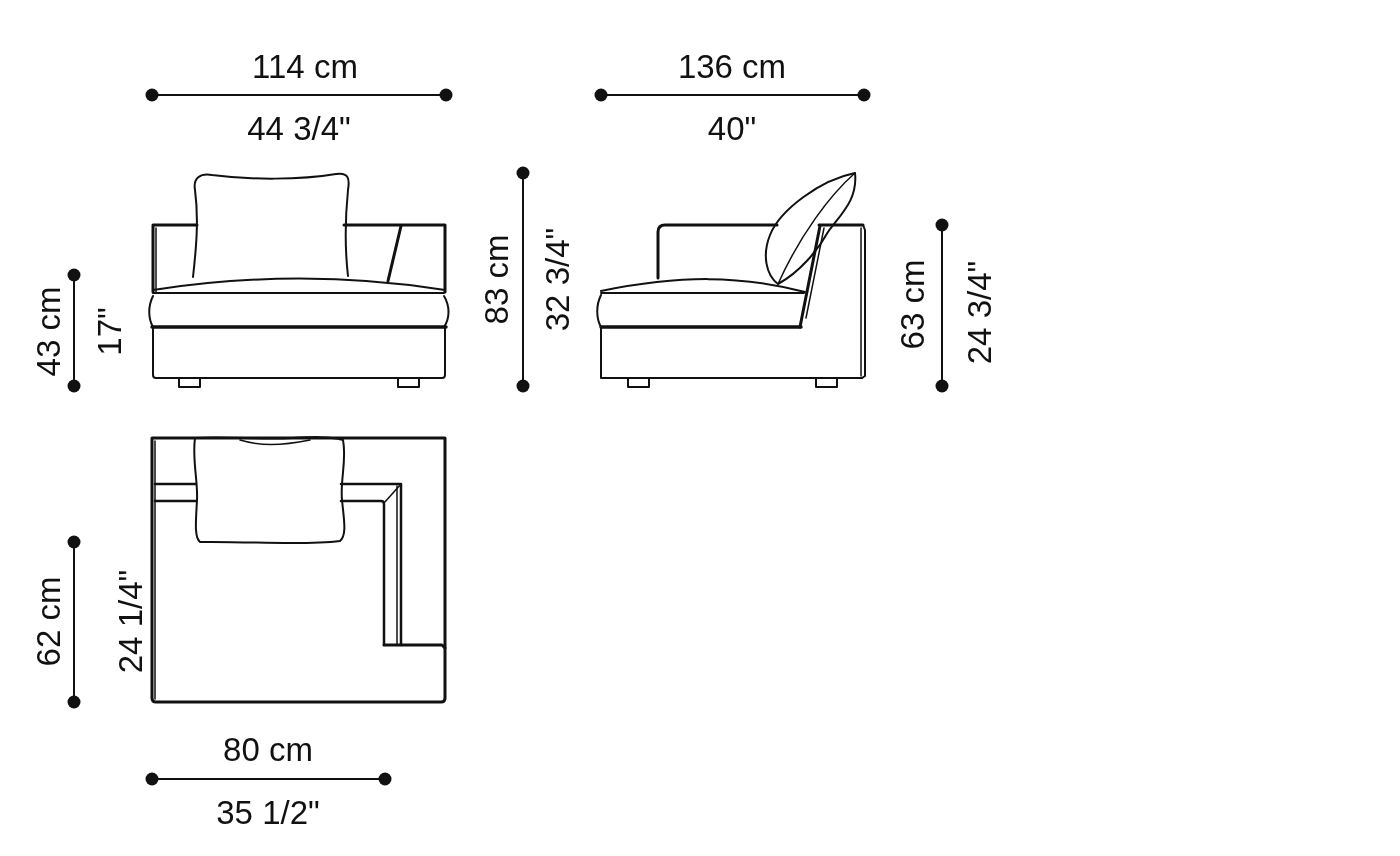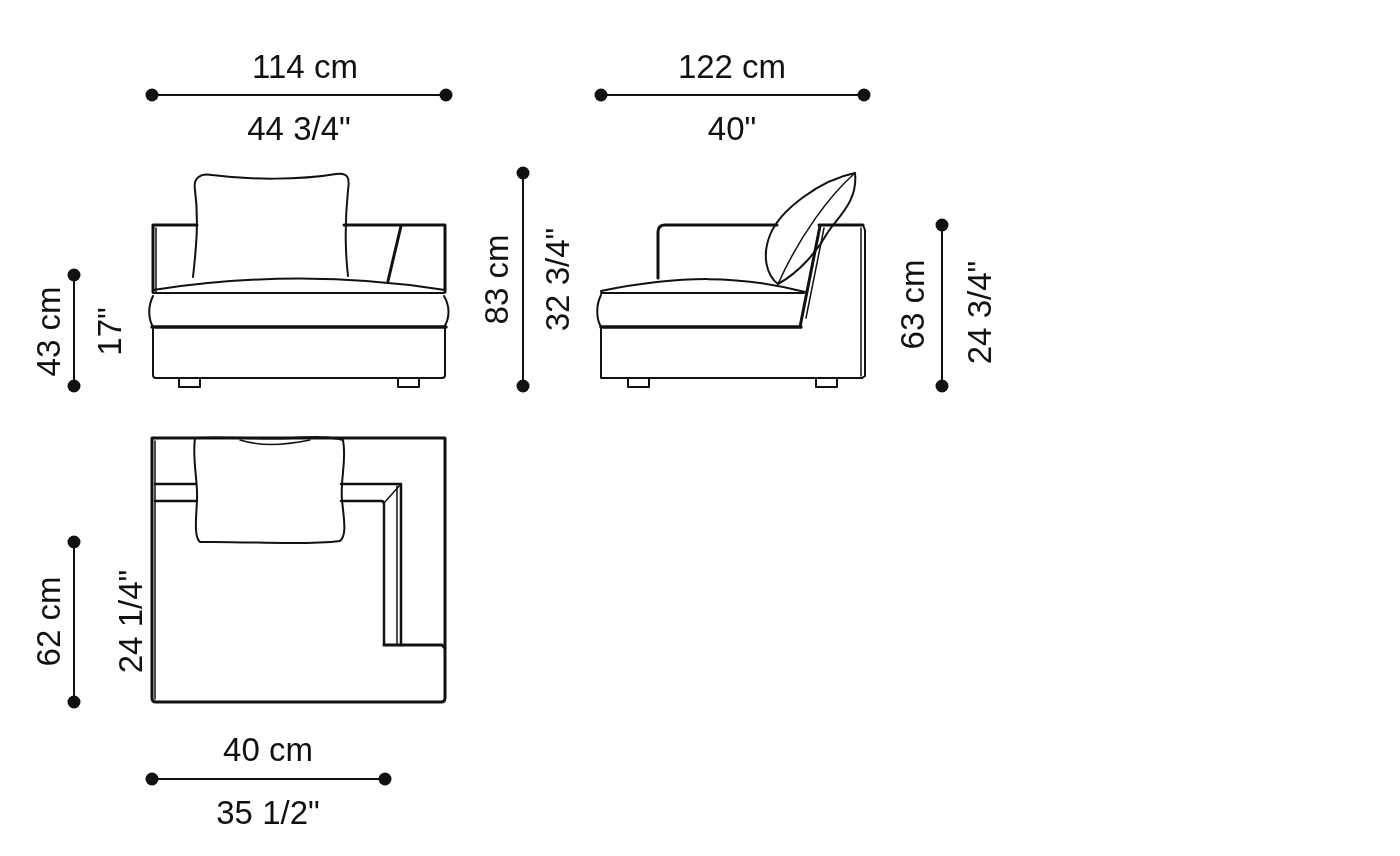--- a/index.html
+++ b/index.html
@@ -154,7 +154,7 @@
   <div class="dim-label h-center" style="left:299px; top:50px;margin-left:6px;">114 cm</div>
   <div class="dim-label h-center" style="left:299px; top:112px;">44 3/4"</div>
 
-  <div class="dim-label h-center" style="left:732px; top:50px;">122 cm</div>
+  <div class="dim-label h-center" style="left:732px; top:50px;">136 cm</div>
   <div class="dim-label h-center" style="left:732px; top:112px;">40"</div>
 
   <div class="dim-label vert" style="left:-7px; top:315px; width:110px; text-align:center; transform:rotate(-90deg);">43 cm</div>

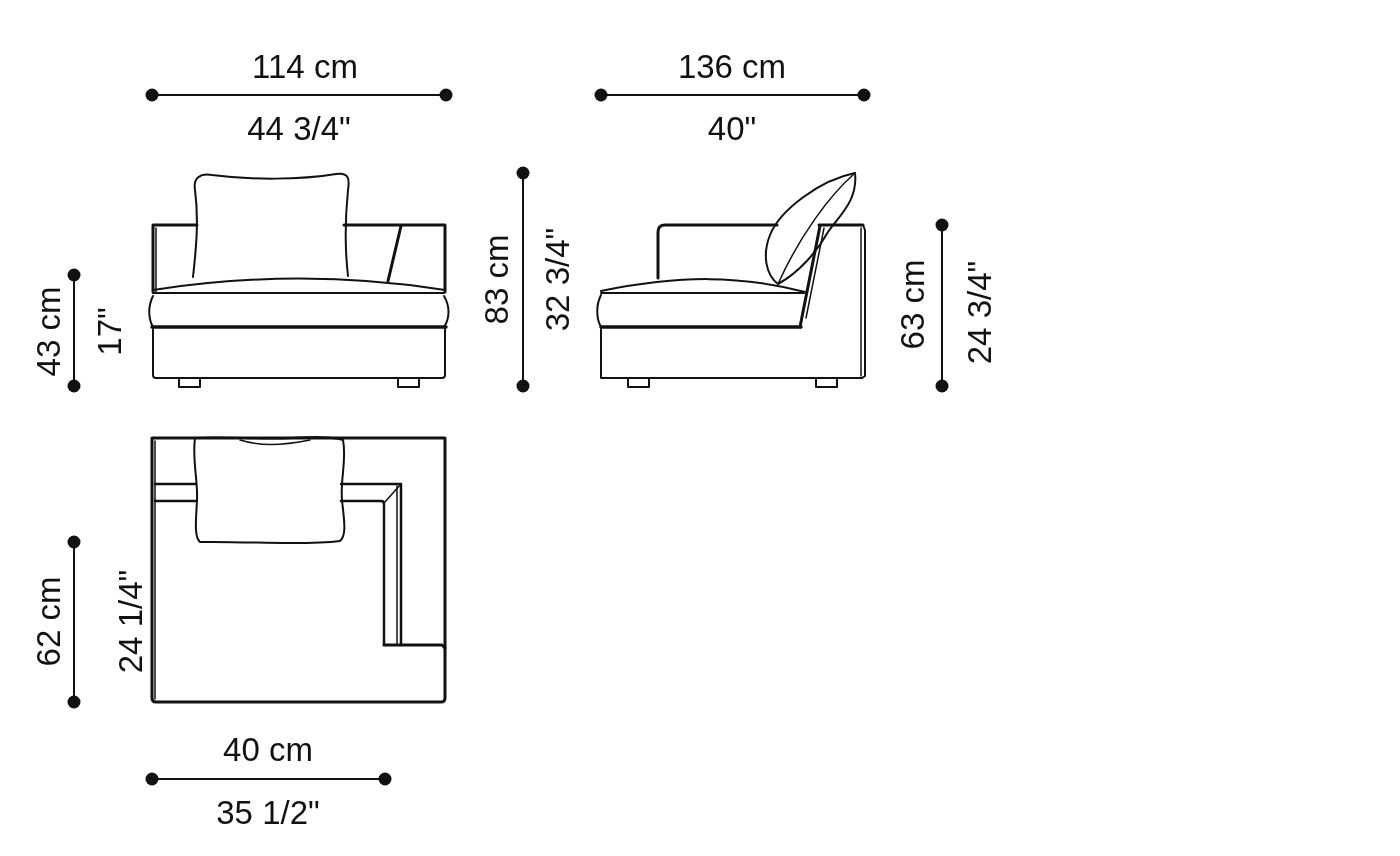--- a/index.html
+++ b/index.html
@@ -169,7 +169,7 @@
   <div class="dim-label vert" style="left:-22px; top:605px; width:140px; text-align:center; transform:rotate(-90deg);">62 cm</div>
   <div class="dim-label vert" style="left:50px; top:605px; width:160px; text-align:center; transform:rotate(-90deg);">24 1/4"</div>
 
-  <div class="dim-label h-center" style="left:268px; top:733px;">40 cm</div>
+  <div class="dim-label h-center" style="left:268px; top:733px;">80 cm</div>
   <div class="dim-label h-center" style="left:268px; top:796px;">35 1/2"</div>
 
 </div>

